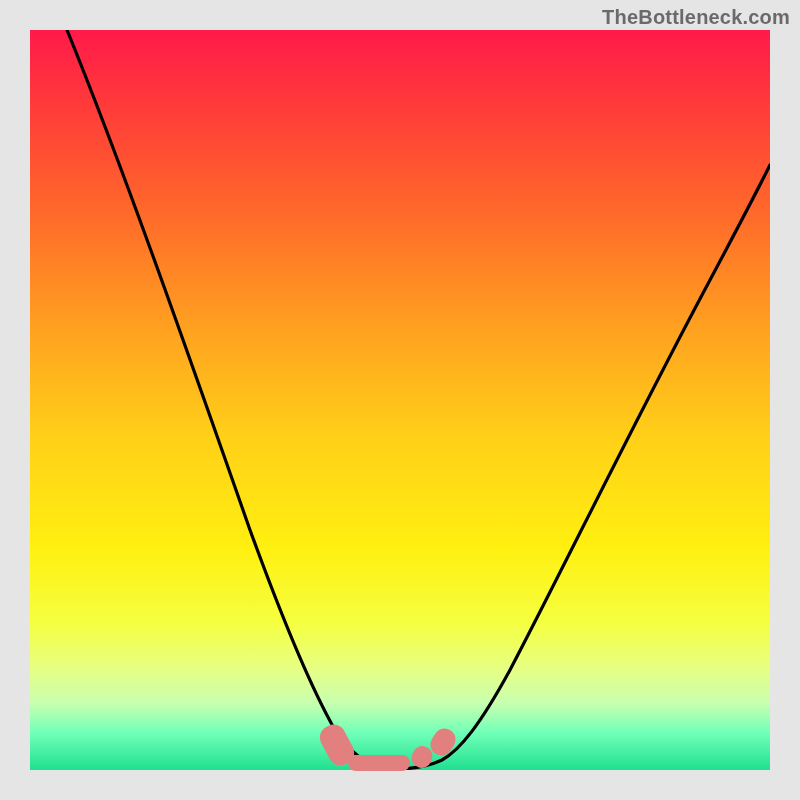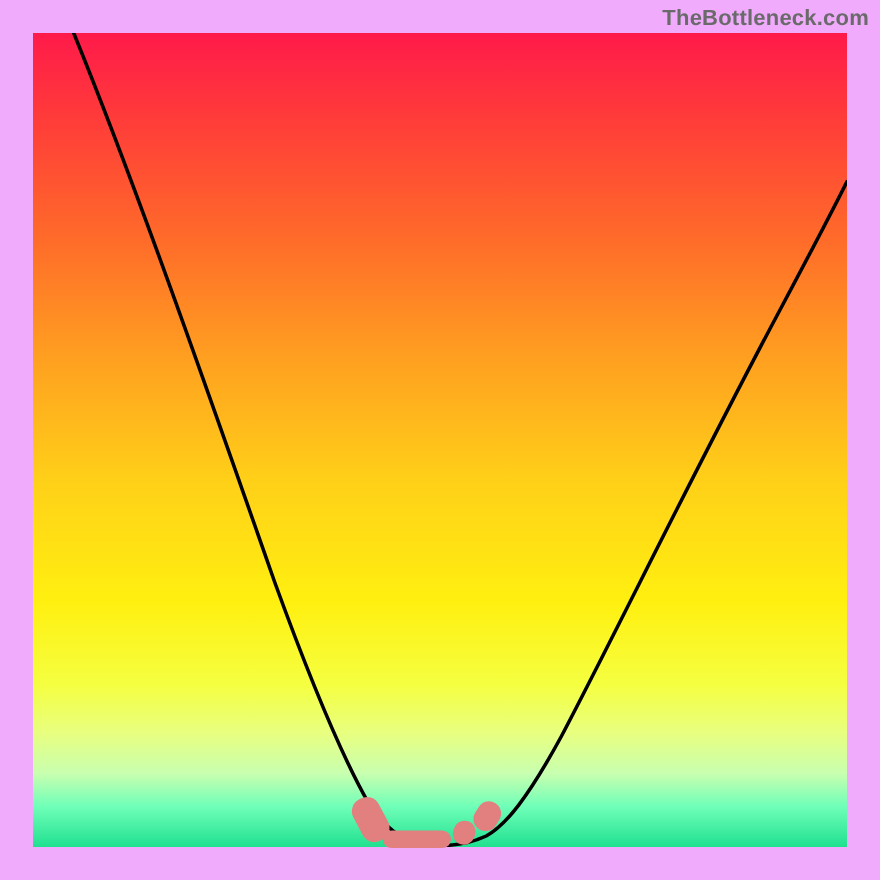--- a/index.html
+++ b/index.html
@@ -7,7 +7,7 @@
   .frame {
     width: 800px;
     height: 800px;
-    background: #f0abfc;
+    background: #e5e5e5;
     position: relative;
   }
   .plot-area {

